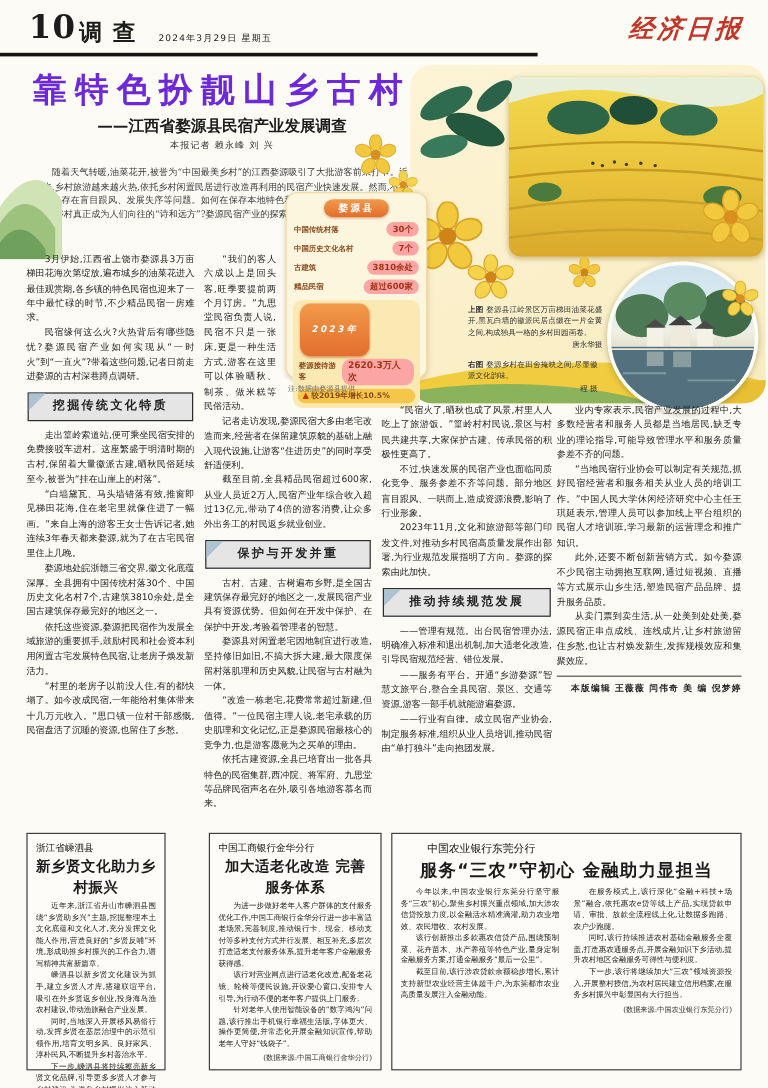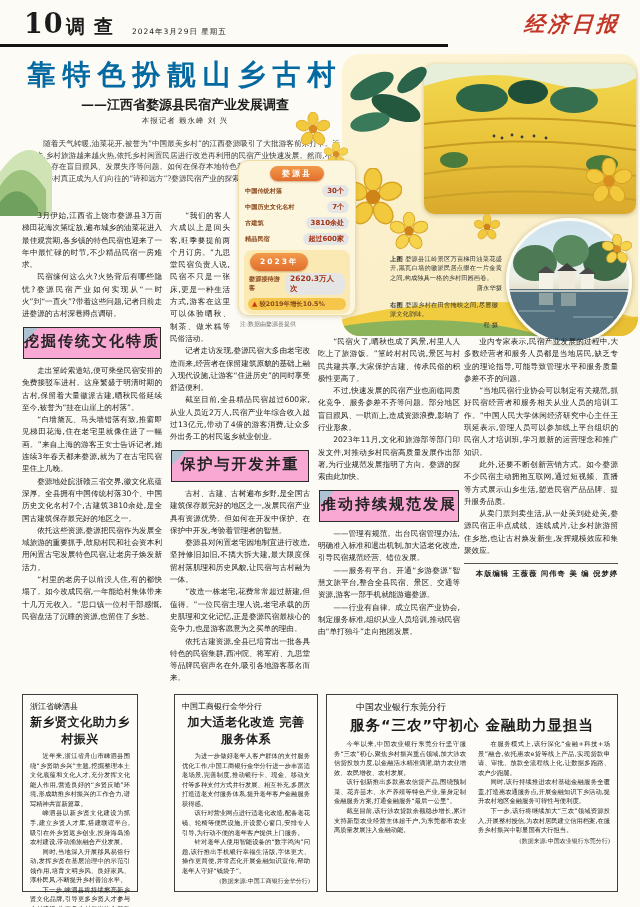--- a/index.html
+++ b/index.html
@@ -15,7 +15,7 @@
   #hrule{left:0;top:44px;width:448px;height:2.5px;background:#141414;}
   
   #title{left:22px;top:56px;width:326px;text-align:center;font-size:28px;font-weight:bold;
-         letter-spacing:7px;color:#0369a1;}
+         letter-spacing:7px;color:#6d28d9;}
   #subtitle{left:22px;top:96px;width:326px;text-align:center;font-size:13px;font-weight:bold;}
   #byline{left:22px;top:116px;width:326px;text-align:center;font-size:7.5px;color:#333;
           font-family:"DejaVu Serif",serif;letter-spacing:1px;}

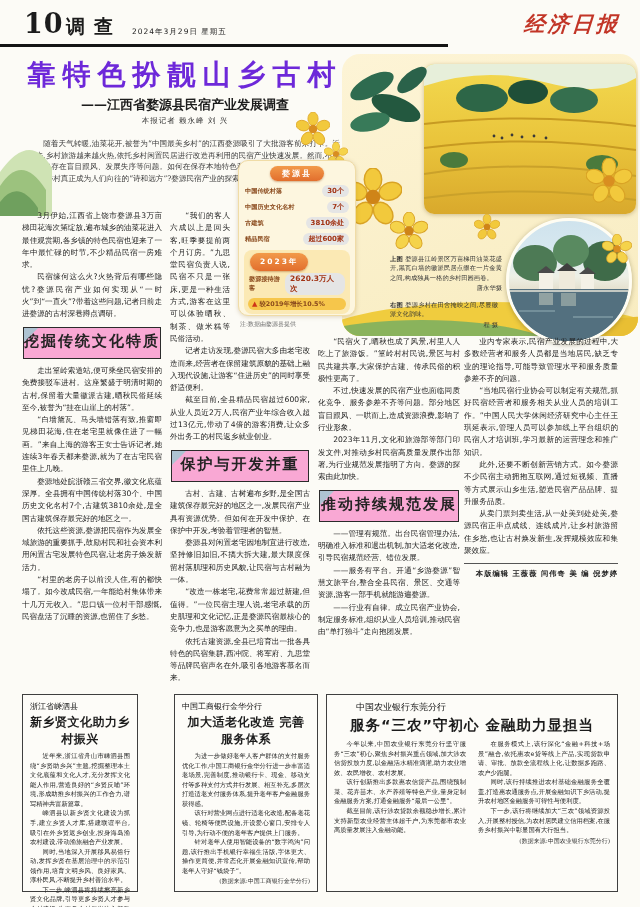--- a/index.html
+++ b/index.html
@@ -45,7 +45,7 @@
          font-size:8px;letter-spacing:2px;box-shadow:0 1px 2px rgba(150,70,10,.4);}
   .srow{display:flex;justify-content:space-between;align-items:center;margin:4px 1px 0;}
   .slabel{font-size:6.2px;font-weight:bold;color:#8a4a1d;}
-  .sval{background:#e5e5e5;border-radius:8px;padding:1px 5px;font-size:7px;font-weight:bold;color:#a23314;}
+  .sval{background:#fca5a5;border-radius:8px;padding:1px 5px;font-size:7px;font-weight:bold;color:#a23314;}
   #sub2{background:#fbe9b4;border-radius:8px;padding:3px 4px 4px;margin-top:5px;}
   #yearpill{margin:0 0 2px 2px;font-size:7.5px;padding:4px 10px;}
   .bigval{font-size:7.5px;}

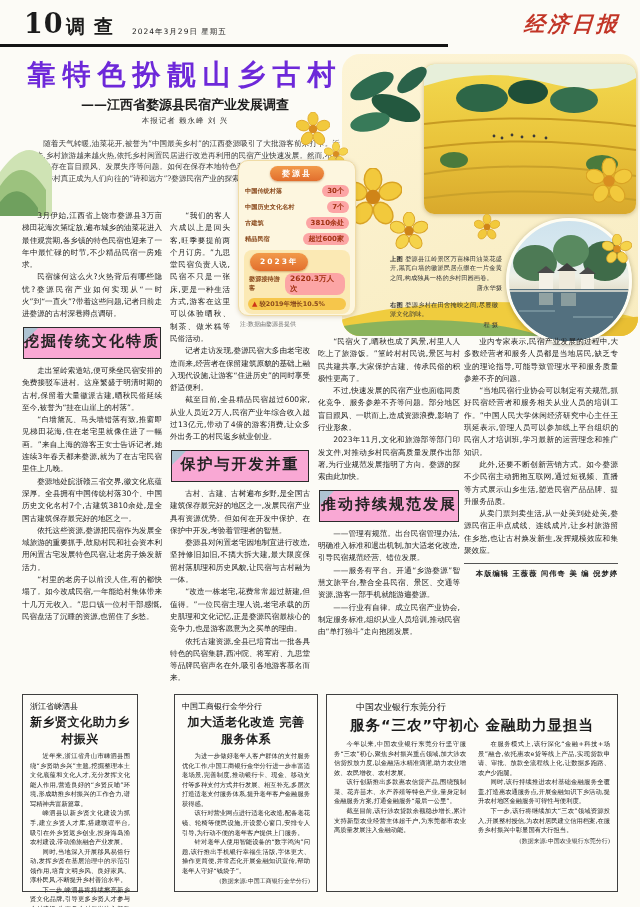--- a/index.html
+++ b/index.html
@@ -47,7 +47,7 @@
   .slabel{font-size:6.2px;font-weight:bold;color:#8a4a1d;}
   .sval{background:#fca5a5;border-radius:8px;padding:1px 5px;font-size:7px;font-weight:bold;color:#a23314;}
   #sub2{background:#fbe9b4;border-radius:8px;padding:3px 4px 4px;margin-top:5px;}
-  #yearpill{margin:0 0 2px 2px;font-size:7.5px;padding:4px 10px;}
+  #yearpill{margin:0 0 2px 2px;font-size:7.5px;padding:17px 10px;font-style:italic;}
   .bigval{font-size:7.5px;}
   #growthrow{display:flex;align-items:center;gap:2px;background:#f6c64b;border-radius:8px;
          padding:1.5px 4px;margin-top:3px;font-size:6.4px;font-weight:bold;color:#8a4a1d;}

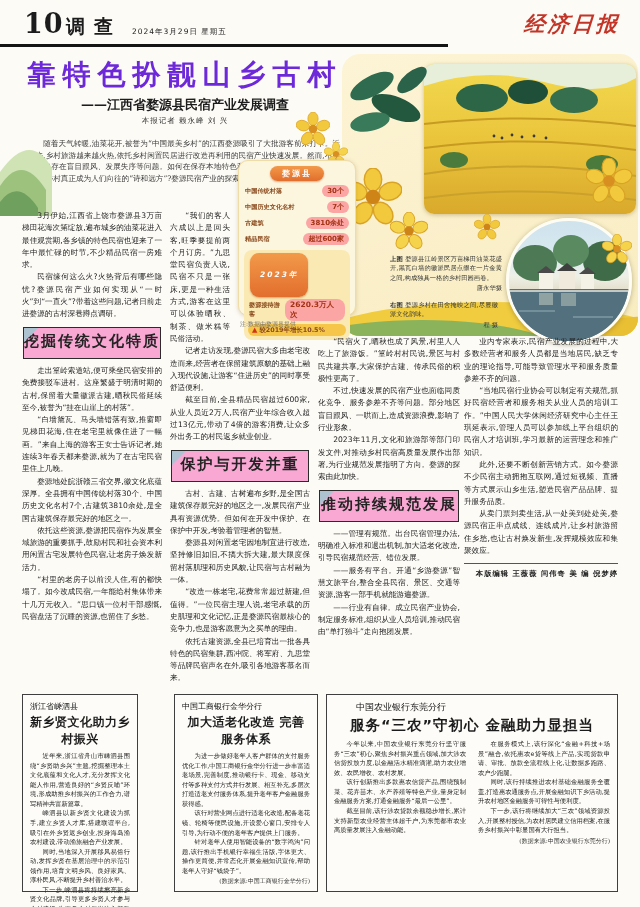--- a/index.html
+++ b/index.html
@@ -67,8 +67,8 @@
   #col3{left:318px;top:336px;width:142px;height:354px;}
   #col4{left:464px;top:336px;width:154px;height:354px;}
   .subhead{margin:6px 1px;border:1px solid #2b2b2b;padding:3px 0;text-align:center;
-         font-weight:bold;font-size:15px;letter-spacing:2px;text-indent:0;position:relative;
-         background:#f9a8d4;font-family:Liberation Mono, monospace;}
+         font-weight:bold;font-size:10px;letter-spacing:2px;text-indent:0;position:relative;
+         background:#e5e5e5;}
   .subhead::before{content:"";position:absolute;left:0;top:0;border-style:solid;
          border-width:14px 14px 0 0;border-color:#aec3d2 transparent transparent transparent;}
   #editors{margin-top:6px;border-top:1px solid #555;padding-top:4px;text-align:right;

